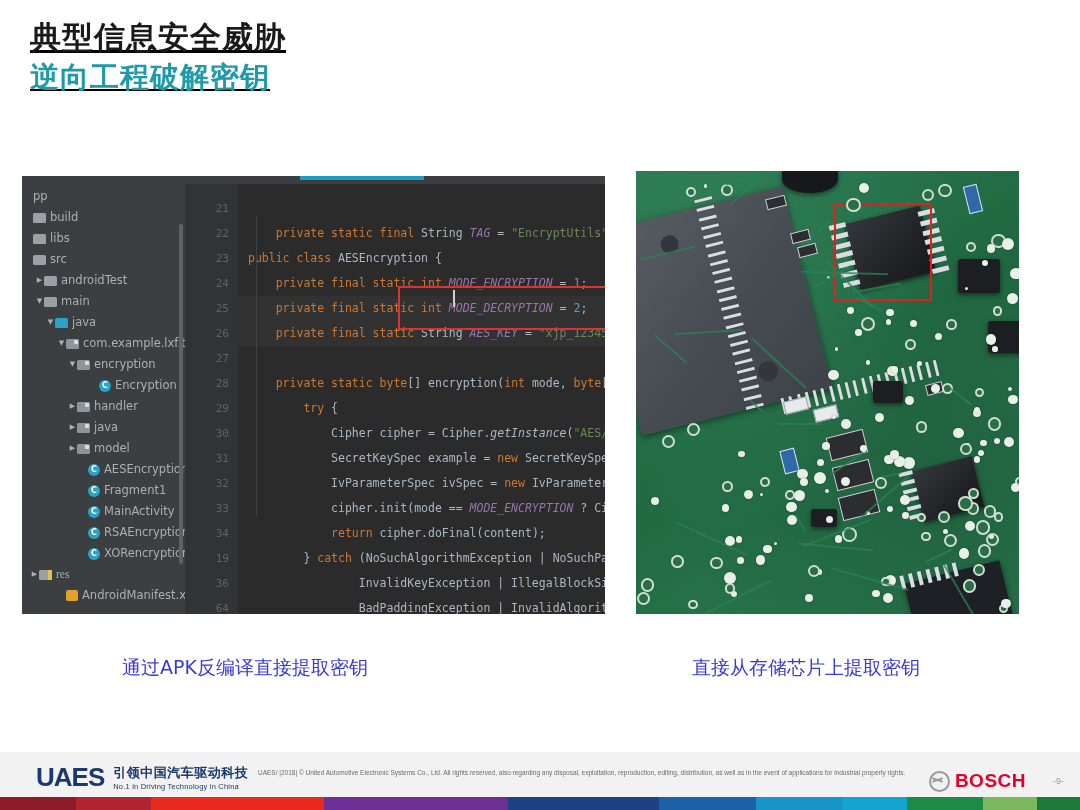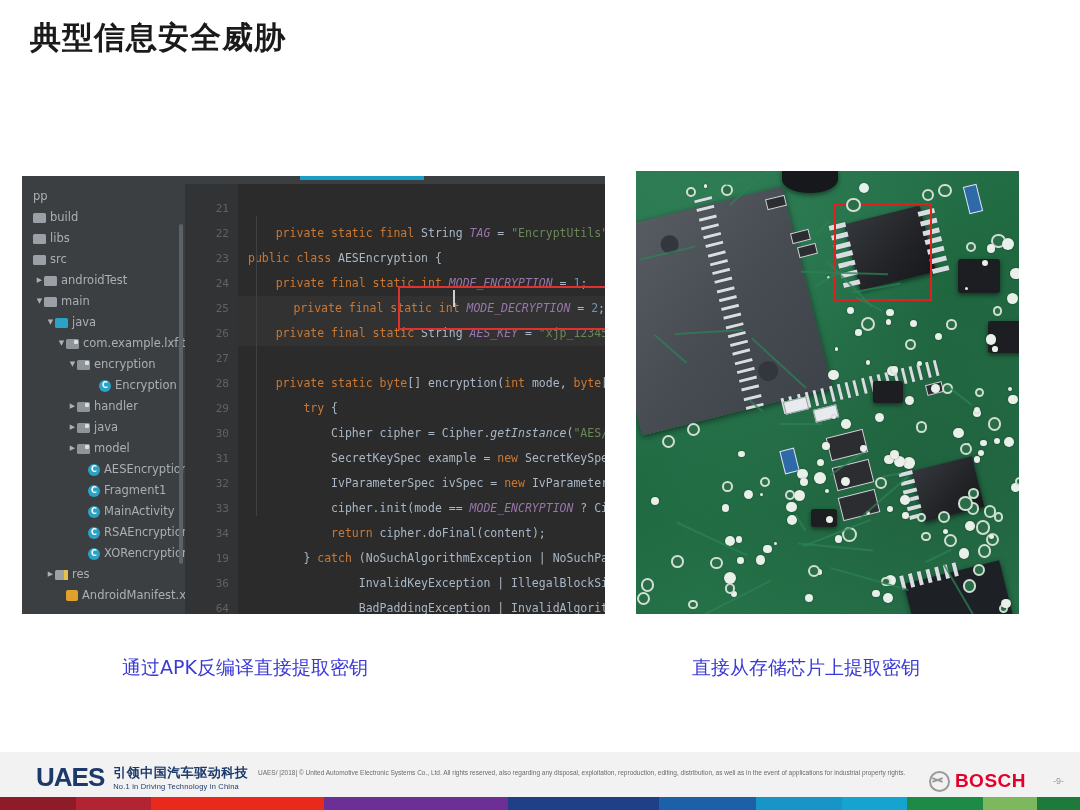--- a/index.html
+++ b/index.html
@@ -12,7 +12,7 @@
   .slide{position:absolute;inset:0;}
 
   
-  .title-block{position:absolute;left:30px;top:18px;}
+  .title-block{position:absolute;left:30px;top:18px;text-decoration:underline;}
   .title-main{
     font-size:31px;font-weight:bold;color:#1a1a1a;
     letter-spacing:1px;line-height:1.25;

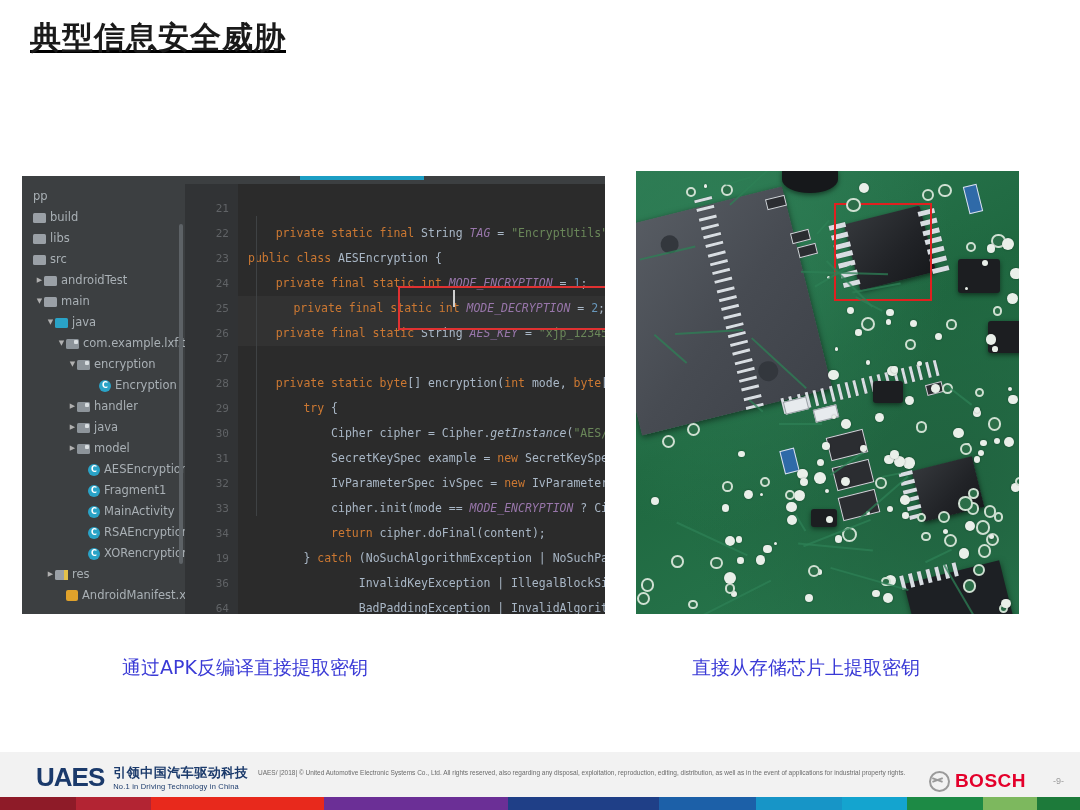--- a/index.html
+++ b/index.html
@@ -151,6 +151,7 @@
 
   <div class="title-block">
     <div class="title-main">典型信息安全威胁</div>
+    <div class="title-sub">逆向工程破解密钥</div>
   </div>
 
   <div class="panel-left">

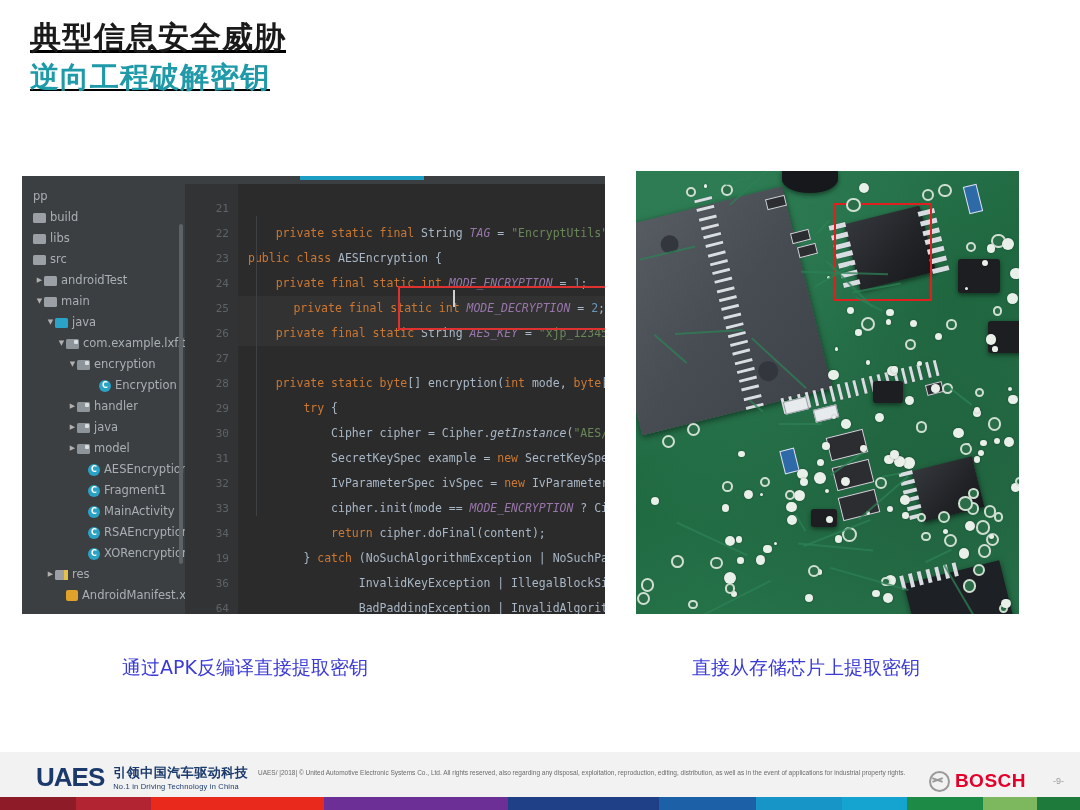--- a/index.html
+++ b/index.html
@@ -75,7 +75,7 @@
     font-family:"DejaVu Sans Mono","Liberation Mono",monospace;font-size:11.5px;
   }
   .cline{height:25px;line-height:25px;white-space:pre;padding-left:10px;color:#a9b7c6;}
-  .cline.hl{background:#323232;text-align:right;}
+  .cline.hl{background:#323232;}
   .kw{color:#cc7832;}
   .ty{color:#a9b7c6;}
   .cn{color:#9876aa;font-style:italic;}

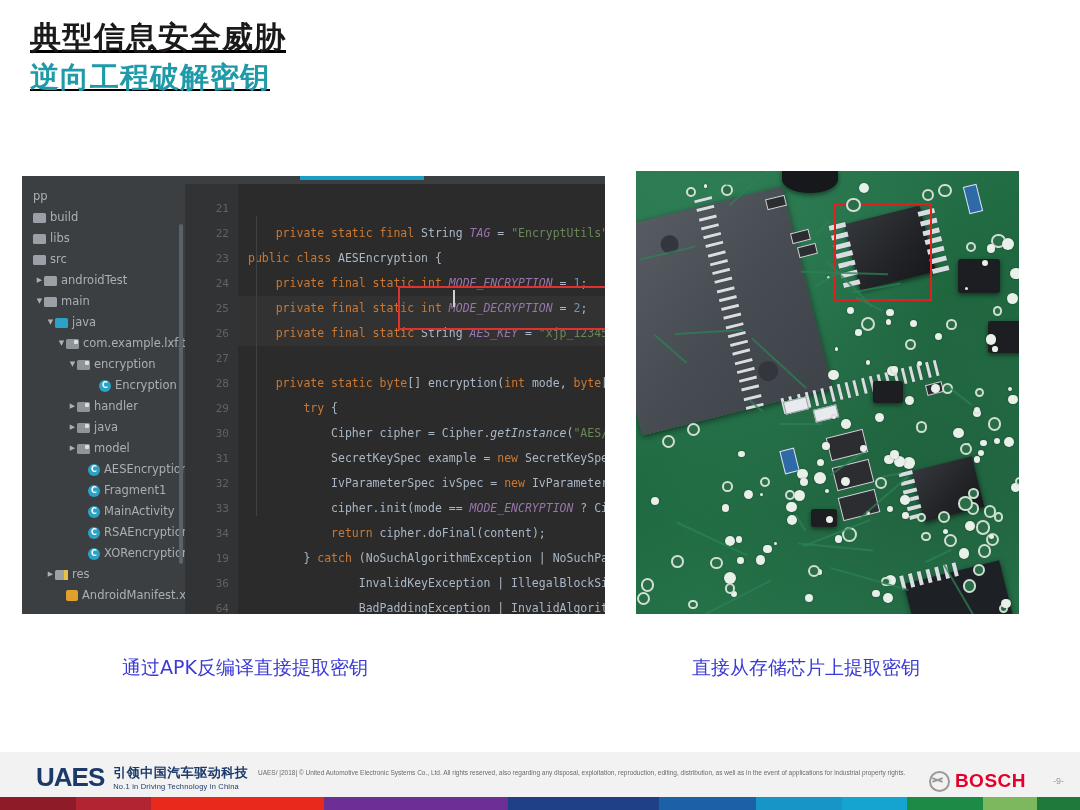--- a/index.html
+++ b/index.html
@@ -251,7 +251,7 @@
             <span class="cicon">C</span>
             <span>XORencryption</span>
           </div>
-          <div class="tree-row" style="padding-left: 24px;">
+          <div class="tree-row" style="padding-left: 8px; font-family: Liberation Serif, serif;">
             <span class="tw closed"></span>
             <span class="ficon res"></span>
             <span>res</span>

